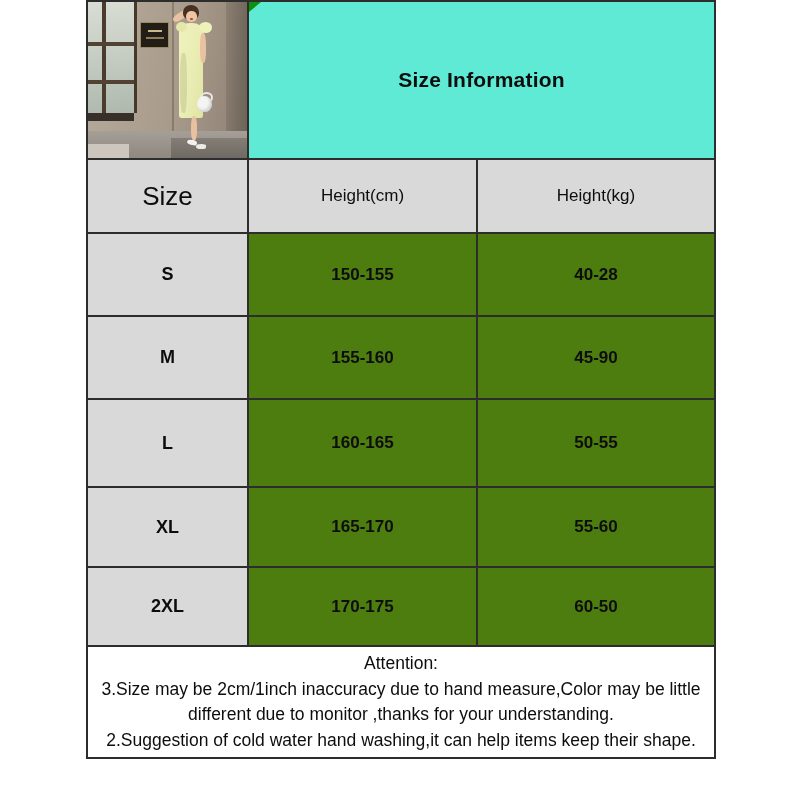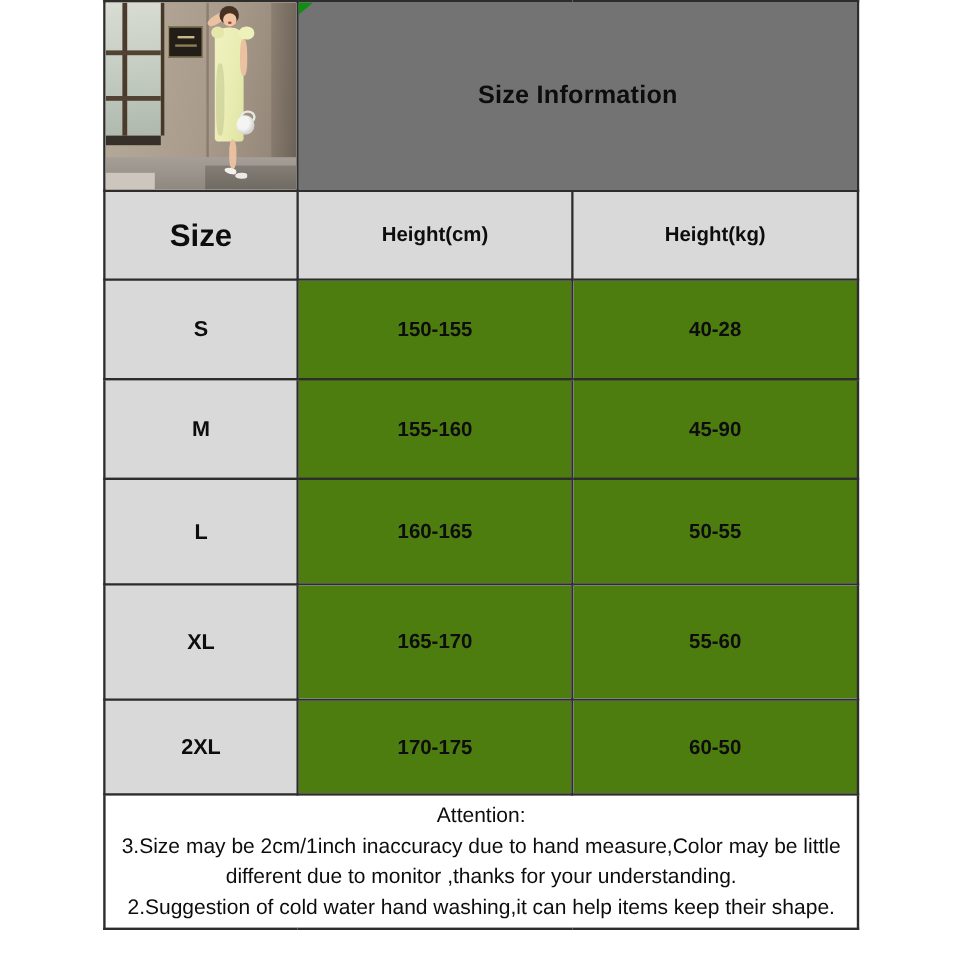--- a/index.html
+++ b/index.html
@@ -18,7 +18,7 @@
     overflow:hidden;
   }
   td.photo-cell{padding:0;background:#a89a8a;position:relative;}
-  td.title-cell{background:#737373;position:relative;}
+  td.title-cell{background:#5eead4;position:relative;}
   .title-text{font-size:21px;font-weight:bold;letter-spacing:0.2px;}
   .corner-tri{
     position:absolute;left:0;top:0;width:0;height:0;

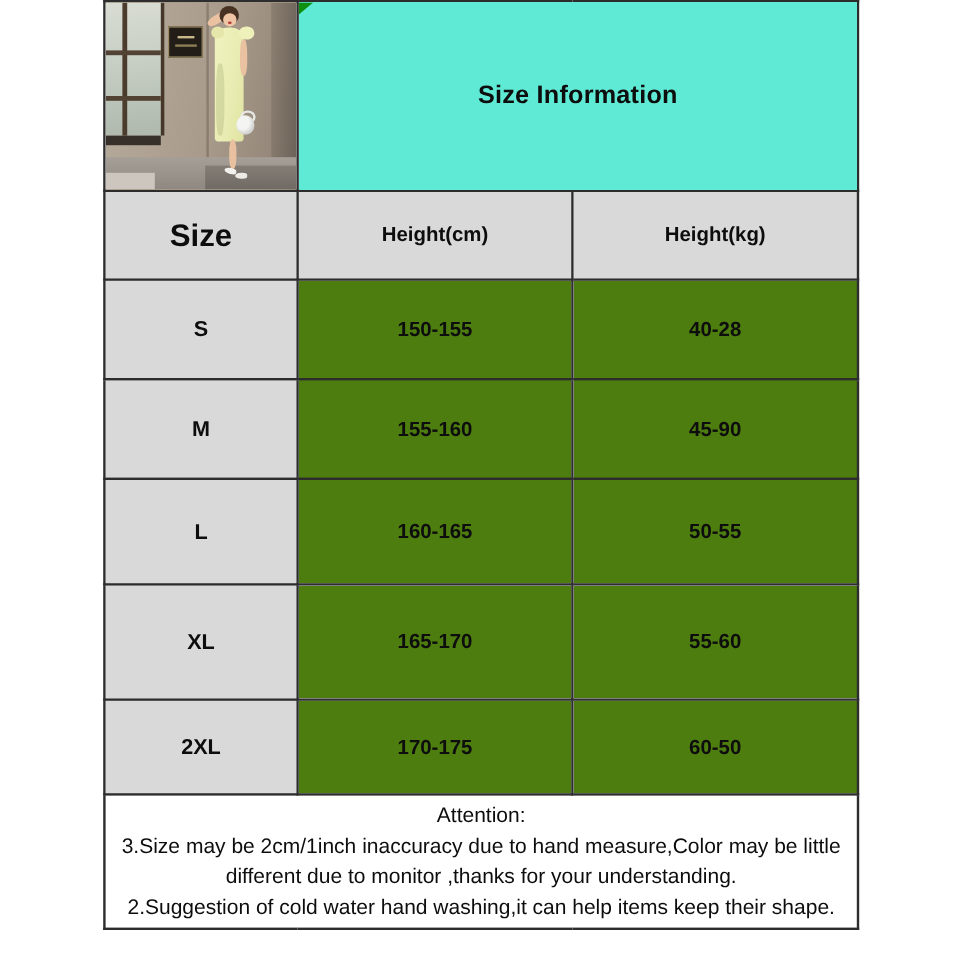--- a/index.html
+++ b/index.html
@@ -24,7 +24,7 @@
     position:absolute;left:0;top:0;width:0;height:0;
     border-top:10px solid #0f8f0f;border-right:12px solid transparent;
   }
-  td.col-head{background:#d9d9d9;font-weight:bold;font-size:17px;}
+  td.col-head{background:#d9d9d9;font-weight:normal;font-size:17px;}
   td.col-head.size-head{font-size:26px;}
   td.size-col{background:#d9d9d9;font-weight:bold;font-size:18px;}
   td.val-cell{background:#4d7c0f;font-weight:bold;font-size:17px;}

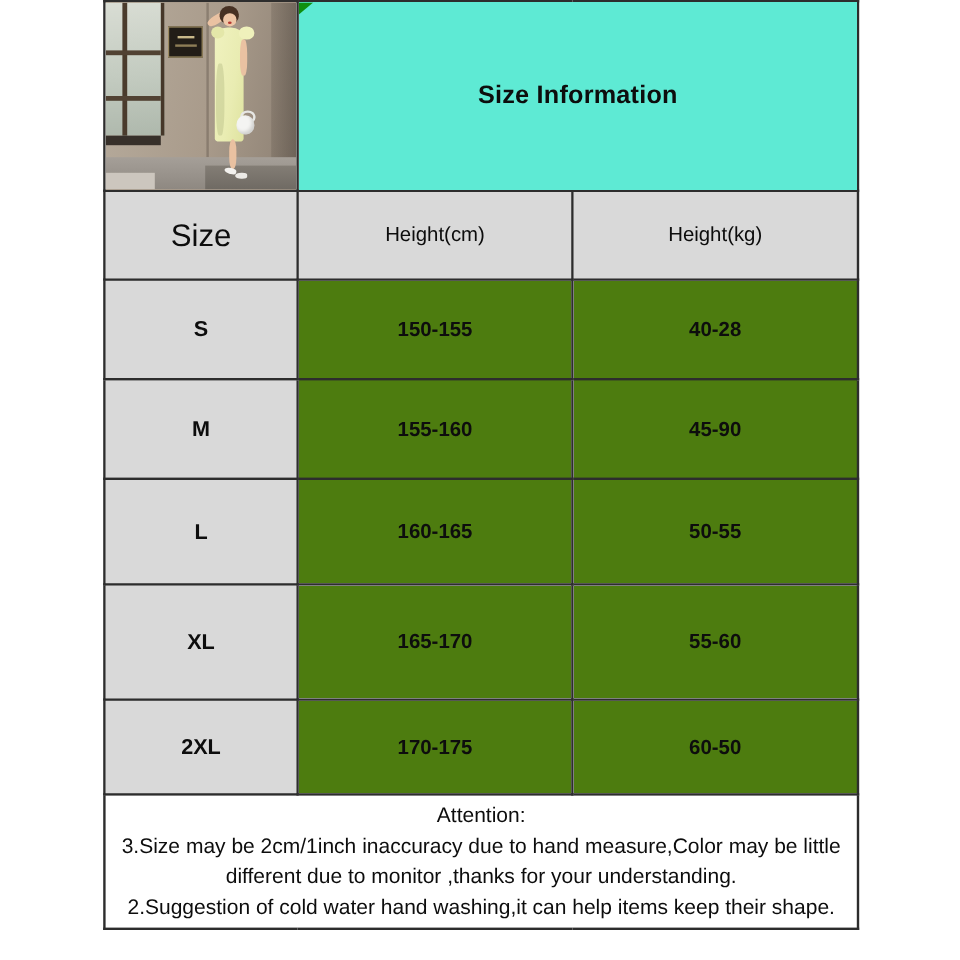--- a/index.html
+++ b/index.html
@@ -143,7 +143,7 @@
       <td class="val-cell">160-165</td>
       <td class="val-cell">50-55</td>
     </tr>
-    <tr style="height:96px">
+    <tr style="height:80px">
       <td class="size-col">XL</td>
       <td class="val-cell">165-170</td>
       <td class="val-cell">55-60</td>

